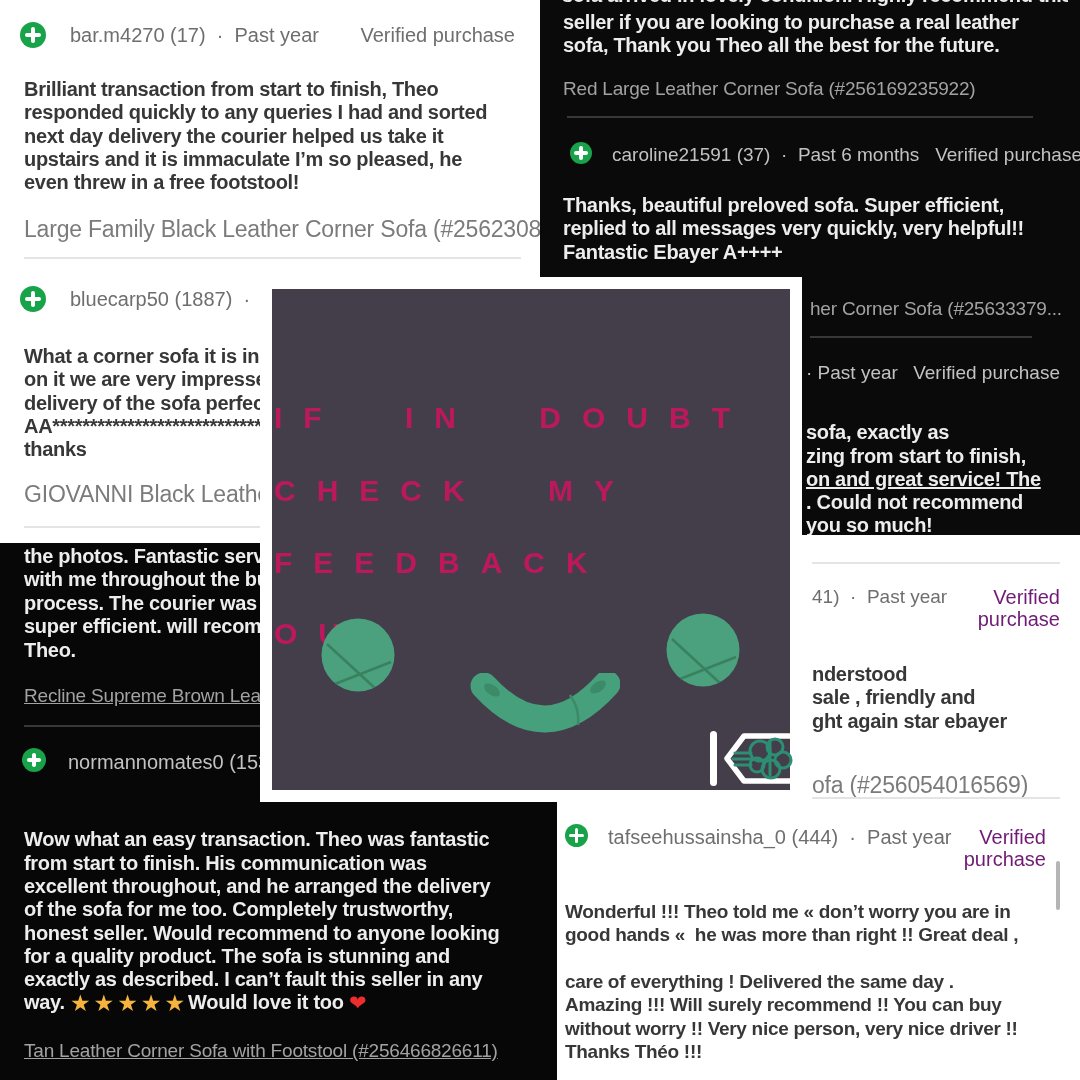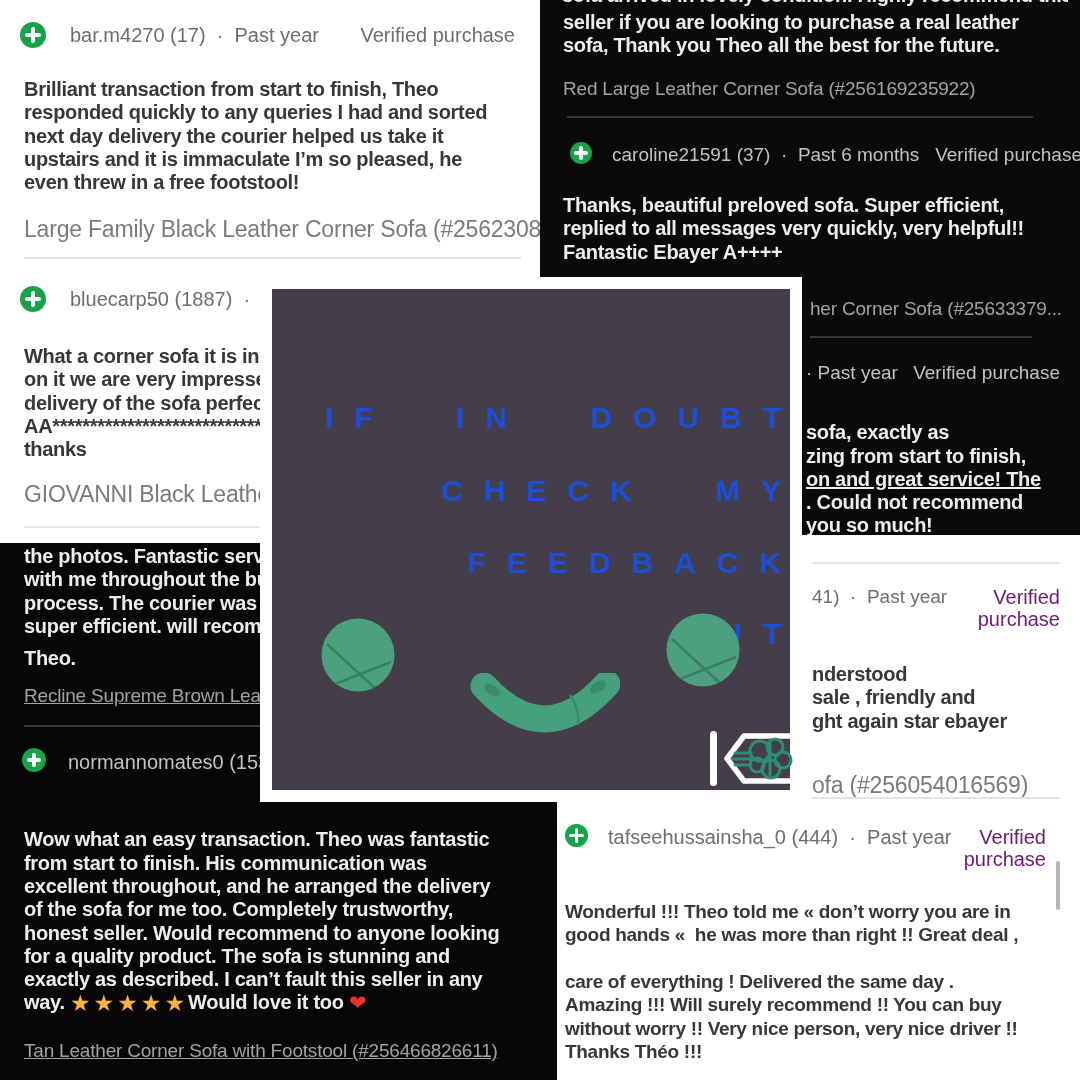--- a/index.html
+++ b/index.html
@@ -23,7 +23,7 @@
   .plus::after{content:"";position:absolute;top:19%;bottom:19%;left:calc(50% - 1.7px);width:3.4px;background:#fff;border-radius:2px;}
   .card{position:absolute;left:260px;top:277px;width:542px;height:525px;background:#fff;z-index:10;}
   .card-inner{position:absolute;left:12px;top:12px;right:12px;bottom:12px;background:#443e4b;}
-  .cardline{position:absolute;left:0;width:100%;text-align:right;color:#1d4ed8;font-weight:700;
+  .cardline{position:absolute;left:0;width:100%;text-align:left;color:#be185d;font-weight:700;
             font-size:30px;letter-spacing:21px;word-spacing:33px;padding-left:14px;box-sizing:border-box;white-space:pre;}
   .stars{color:#f6b33d;font-size:23px;letter-spacing:3px;}
   .heart{color:#ee2d2d;font-size:21px;}

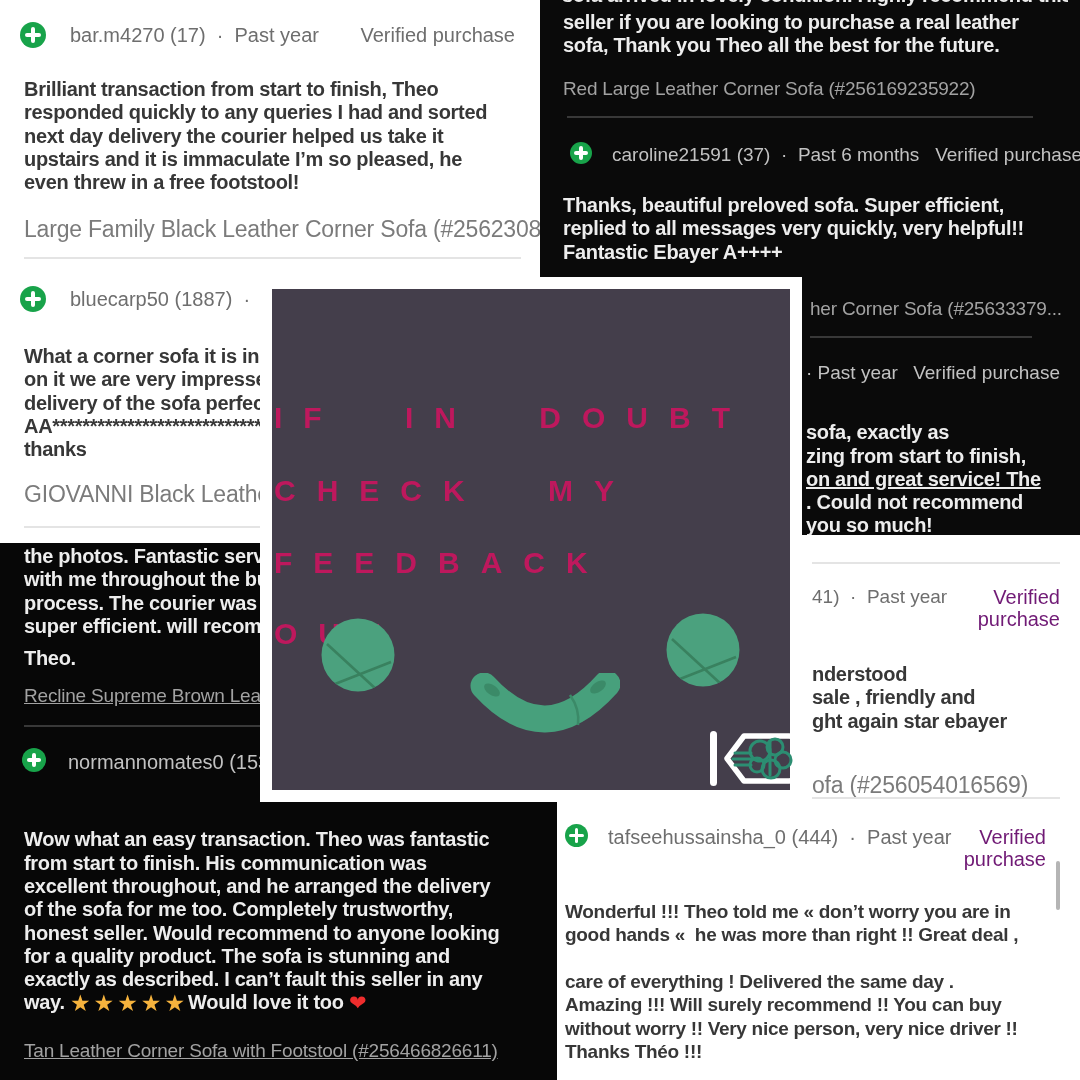--- a/index.html
+++ b/index.html
@@ -94,7 +94,7 @@
   <div class="body-d abs" style="left:24px;top:25px;">with me throughout the bu</div>
   <div class="body-d abs" style="left:24px;top:49px;">process. The courier was</div>
   <div class="body-d abs" style="left:24px;top:72px;">super efficient. will recom</div>
-  <div class="body-d abs" style="left:24px;top:96px;margin-top:8px;">Theo.</div>
+  <div class="body-d abs" style="left:24px;top:96px;">Theo.</div>
   <div class="item-d u abs" style="left:24px;top:142px;">Recline Supreme Brown Leath</div>
   <div class="divd abs" style="left:24px;top:182px;width:244px;"></div>
 

